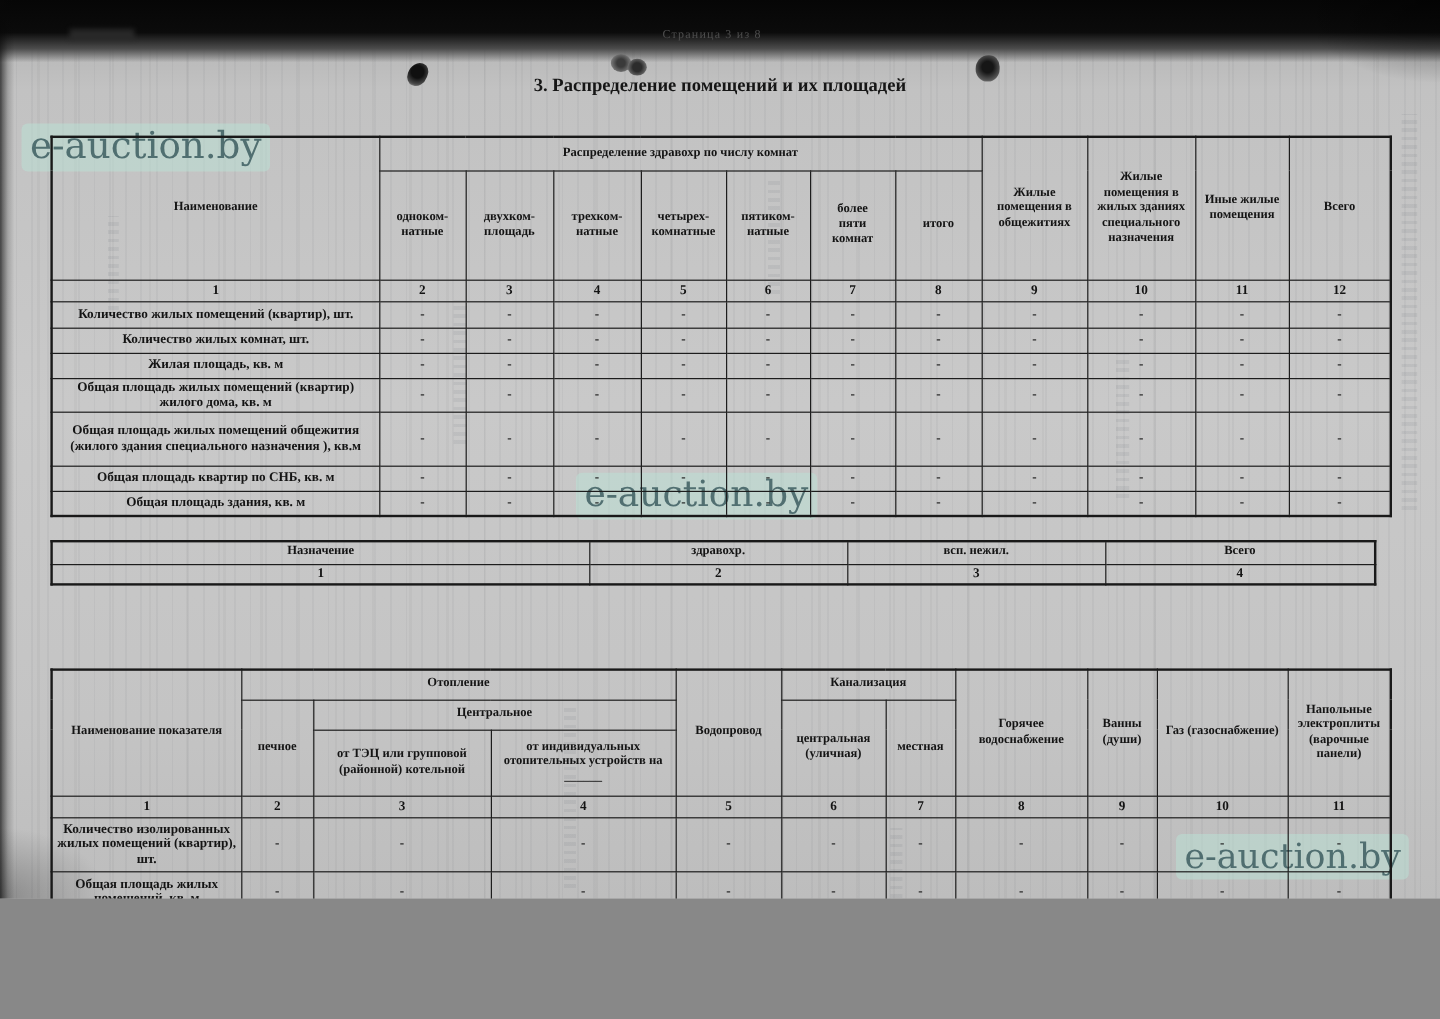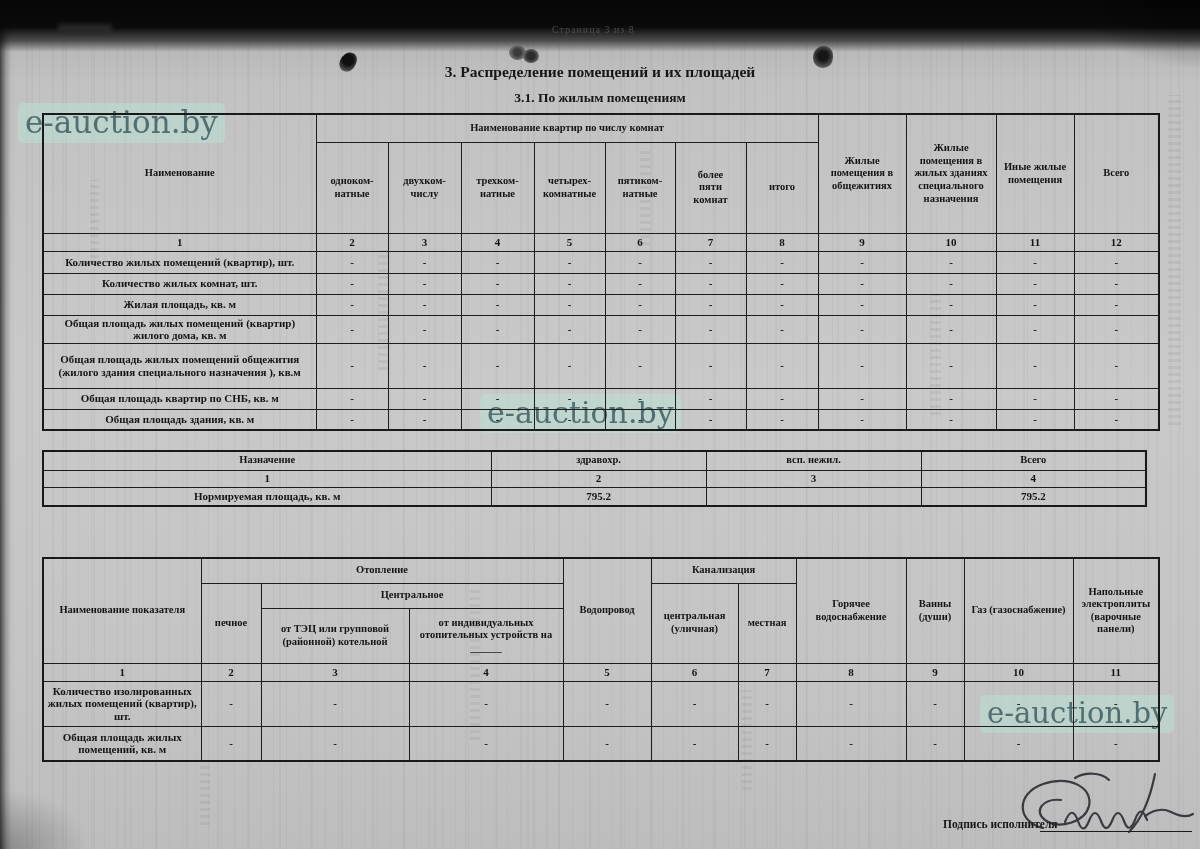--- a/index.html
+++ b/index.html
@@ -6,7 +6,7 @@
   html,body { background:#888; }
   .page {
     position: relative;
-    width: 1200px; height: 849px;
+    width: 1200px; height: 749px;
     overflow: hidden;
     background: linear-gradient(180deg, #adadad 0%, #c2c2c2 10%, #c9c9c9 45%, #c4c4c4 80%, #bdbdbd 100%);
     font-family: "Liberation Serif", "DejaVu Serif", serif;

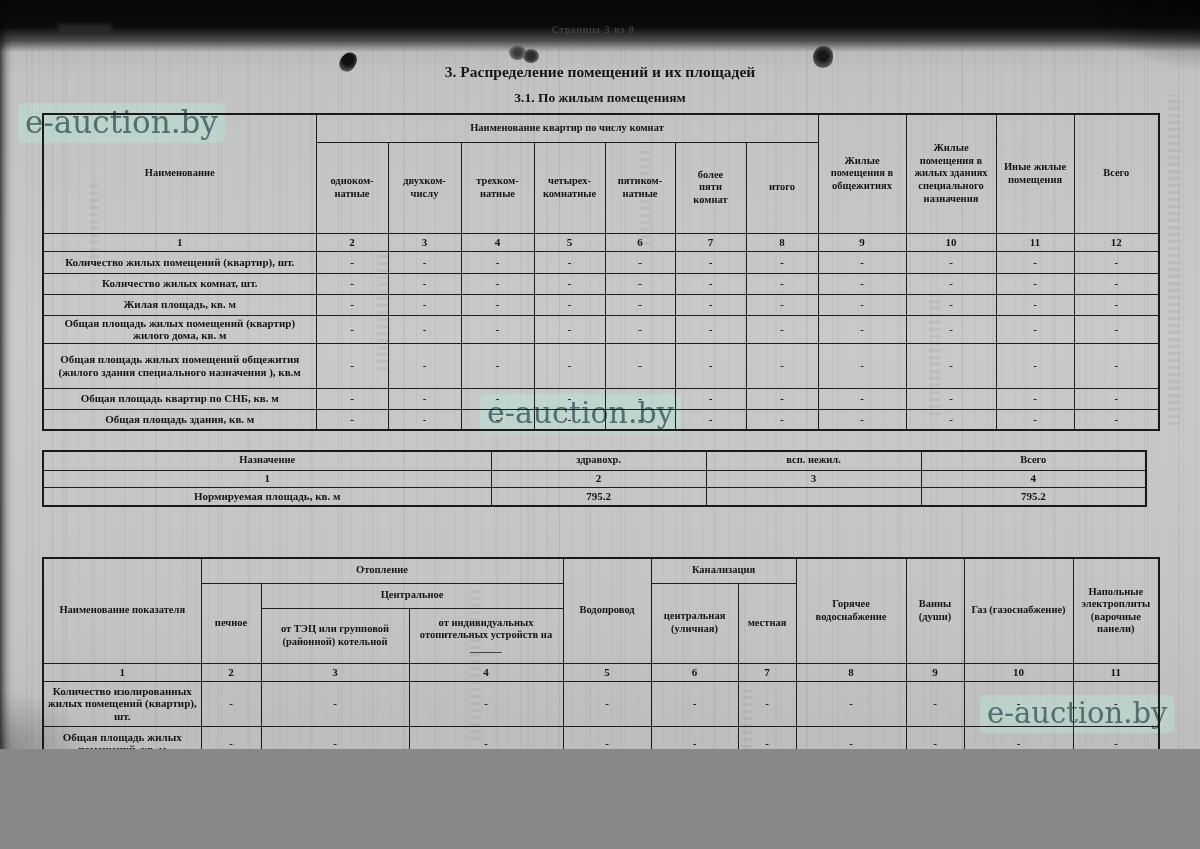--- a/index.html
+++ b/index.html
@@ -105,7 +105,6 @@
   <div class="wm wm3"><span>e-auction.by</span></div>
 
   <div class="title-main">3. Распределение помещений и их площадей</div>
-  <div class="title-31">3.1. По жилым помещениям</div>
 
   <table class="t t31">
     <colgroup>

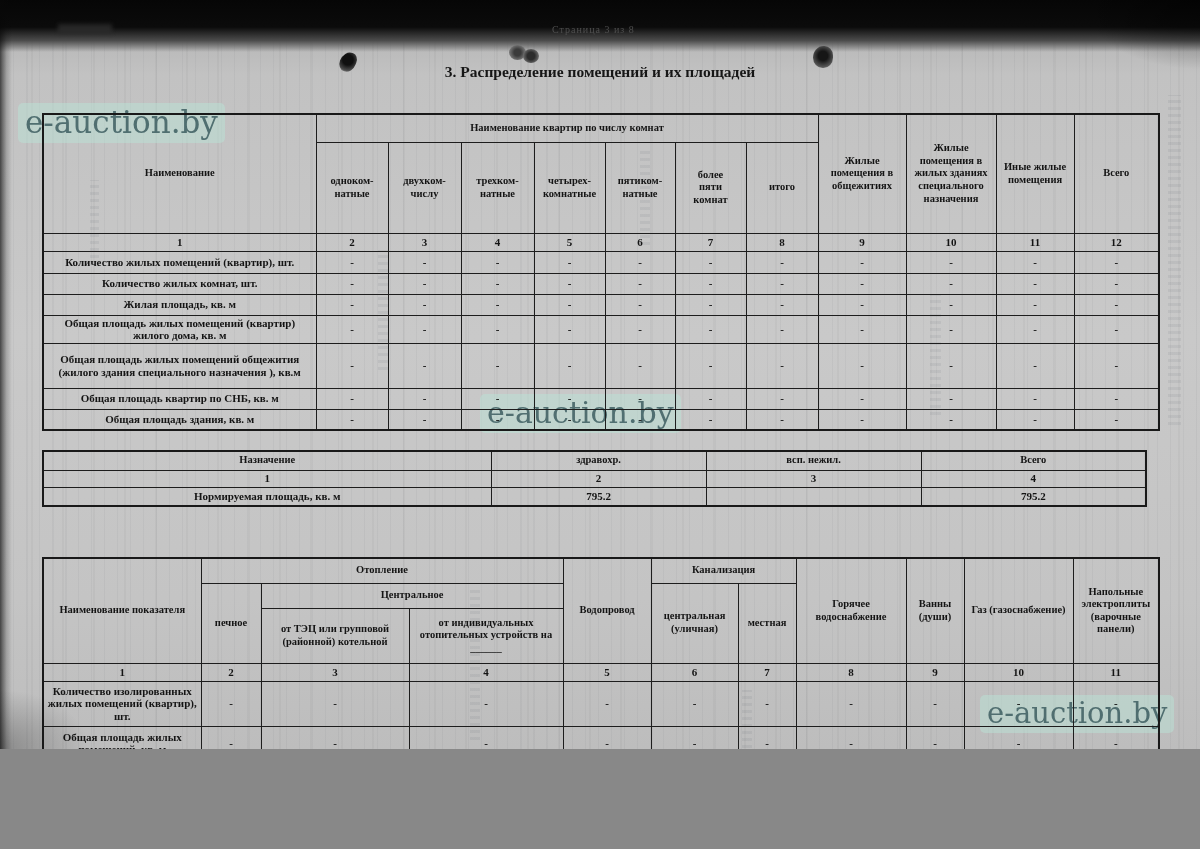--- a/index.html
+++ b/index.html
@@ -124,7 +124,7 @@
     <tbody>
         <tr style="height:28px">
       <th rowspan="2">Наименование</th>
-      <th colspan="7">Наименование квартир по числу комнат</th>
+      <th colspan="7">Распределение здравохр по числу комнат</th>
       <th rowspan="2">Жилые помещения в общежитиях</th>
       <th rowspan="2">Жилые помещения в жилых зданиях специального назначения</th>
       <th rowspan="2">Иные жилые помещения</th>

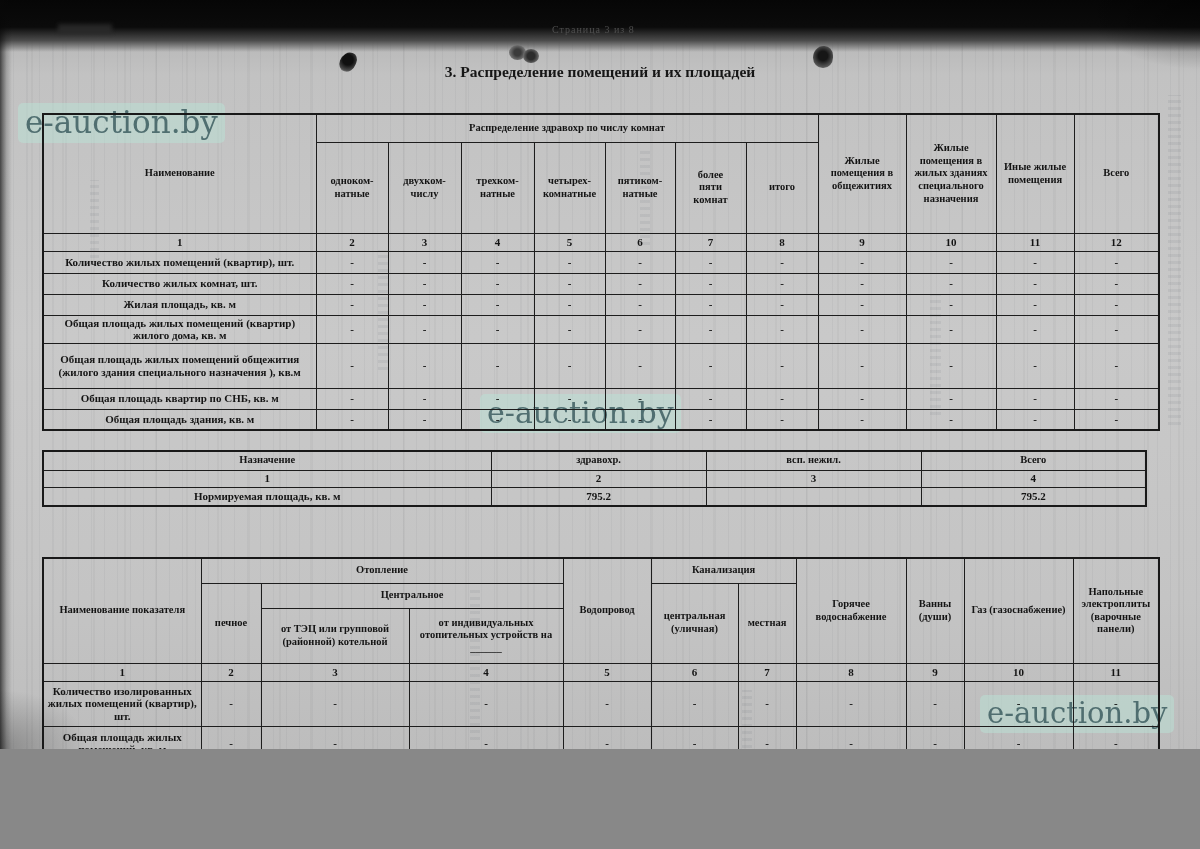--- a/index.html
+++ b/index.html
@@ -134,7 +134,7 @@
       <th>одноком-
 натные</th>
       <th>двухком-
-числу</th>
+площадь</th>
       <th>трехком-
 натные</th>
       <th>четырех-

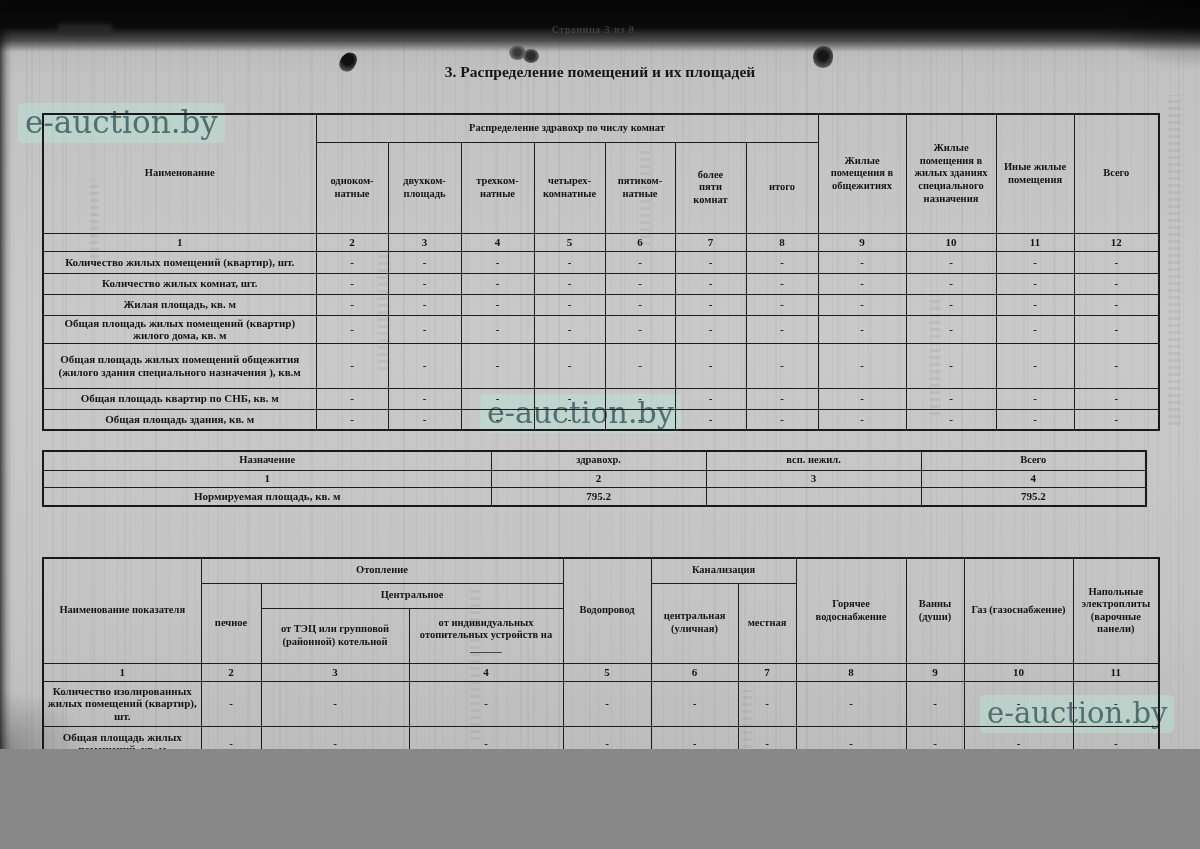--- a/index.html
+++ b/index.html
@@ -281,12 +281,6 @@
           <td>2</td>
           <td>3</td>
           <td>4</td>
-        </tr>
-    <tr style="height:19px">
-          <td>Нормируемая площадь, кв. м</td>
-          <td>795.2</td>
-          <td></td>
-          <td>795.2</td>
         </tr>
   </tbody>
     </table>

